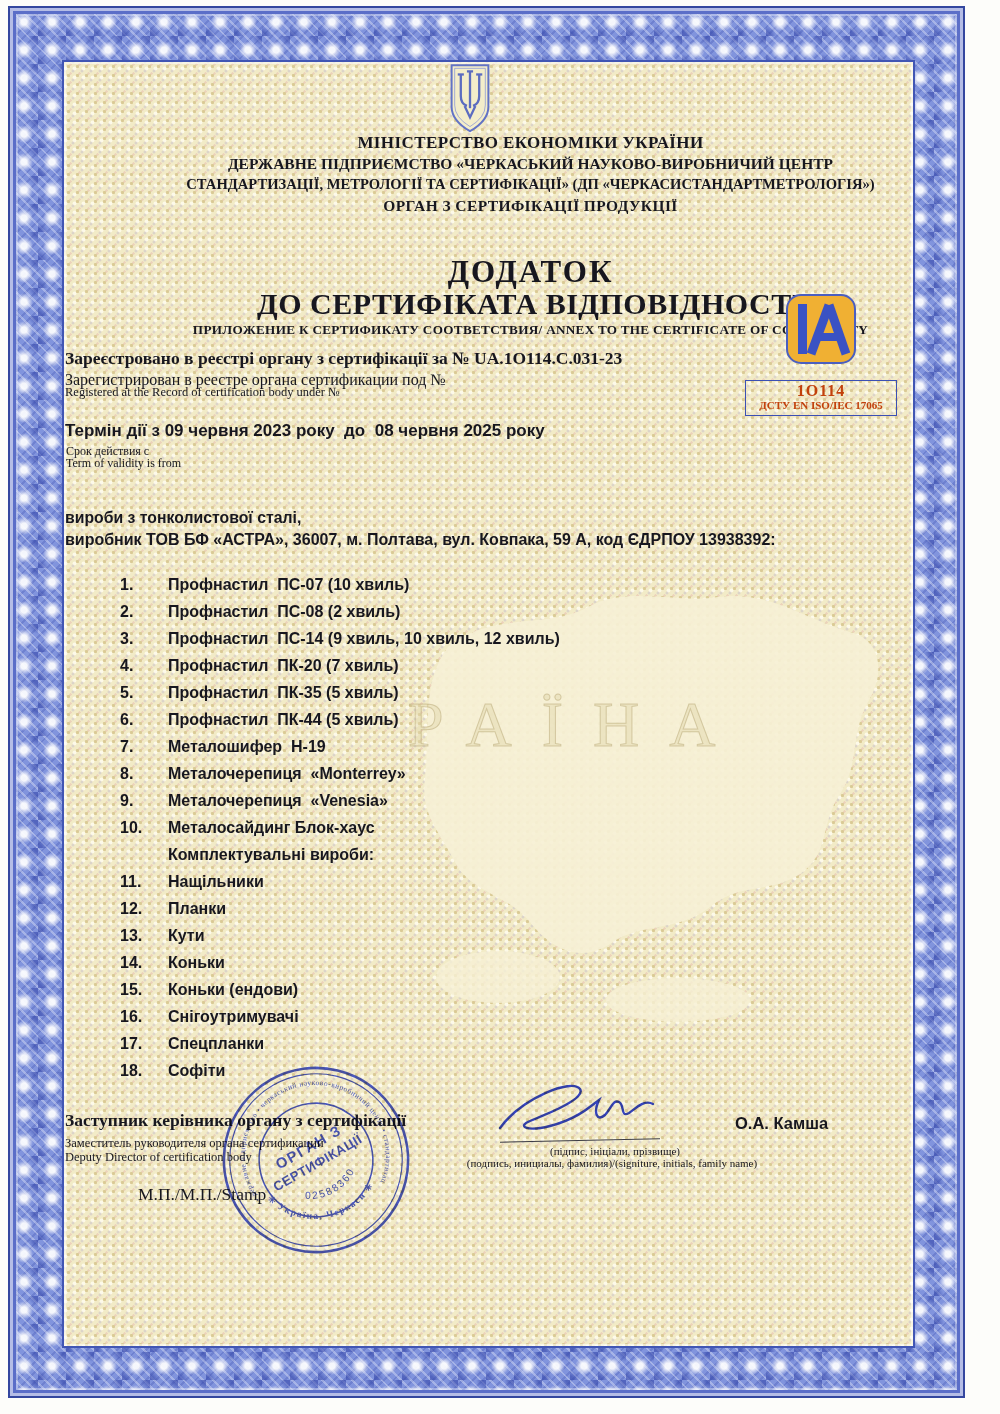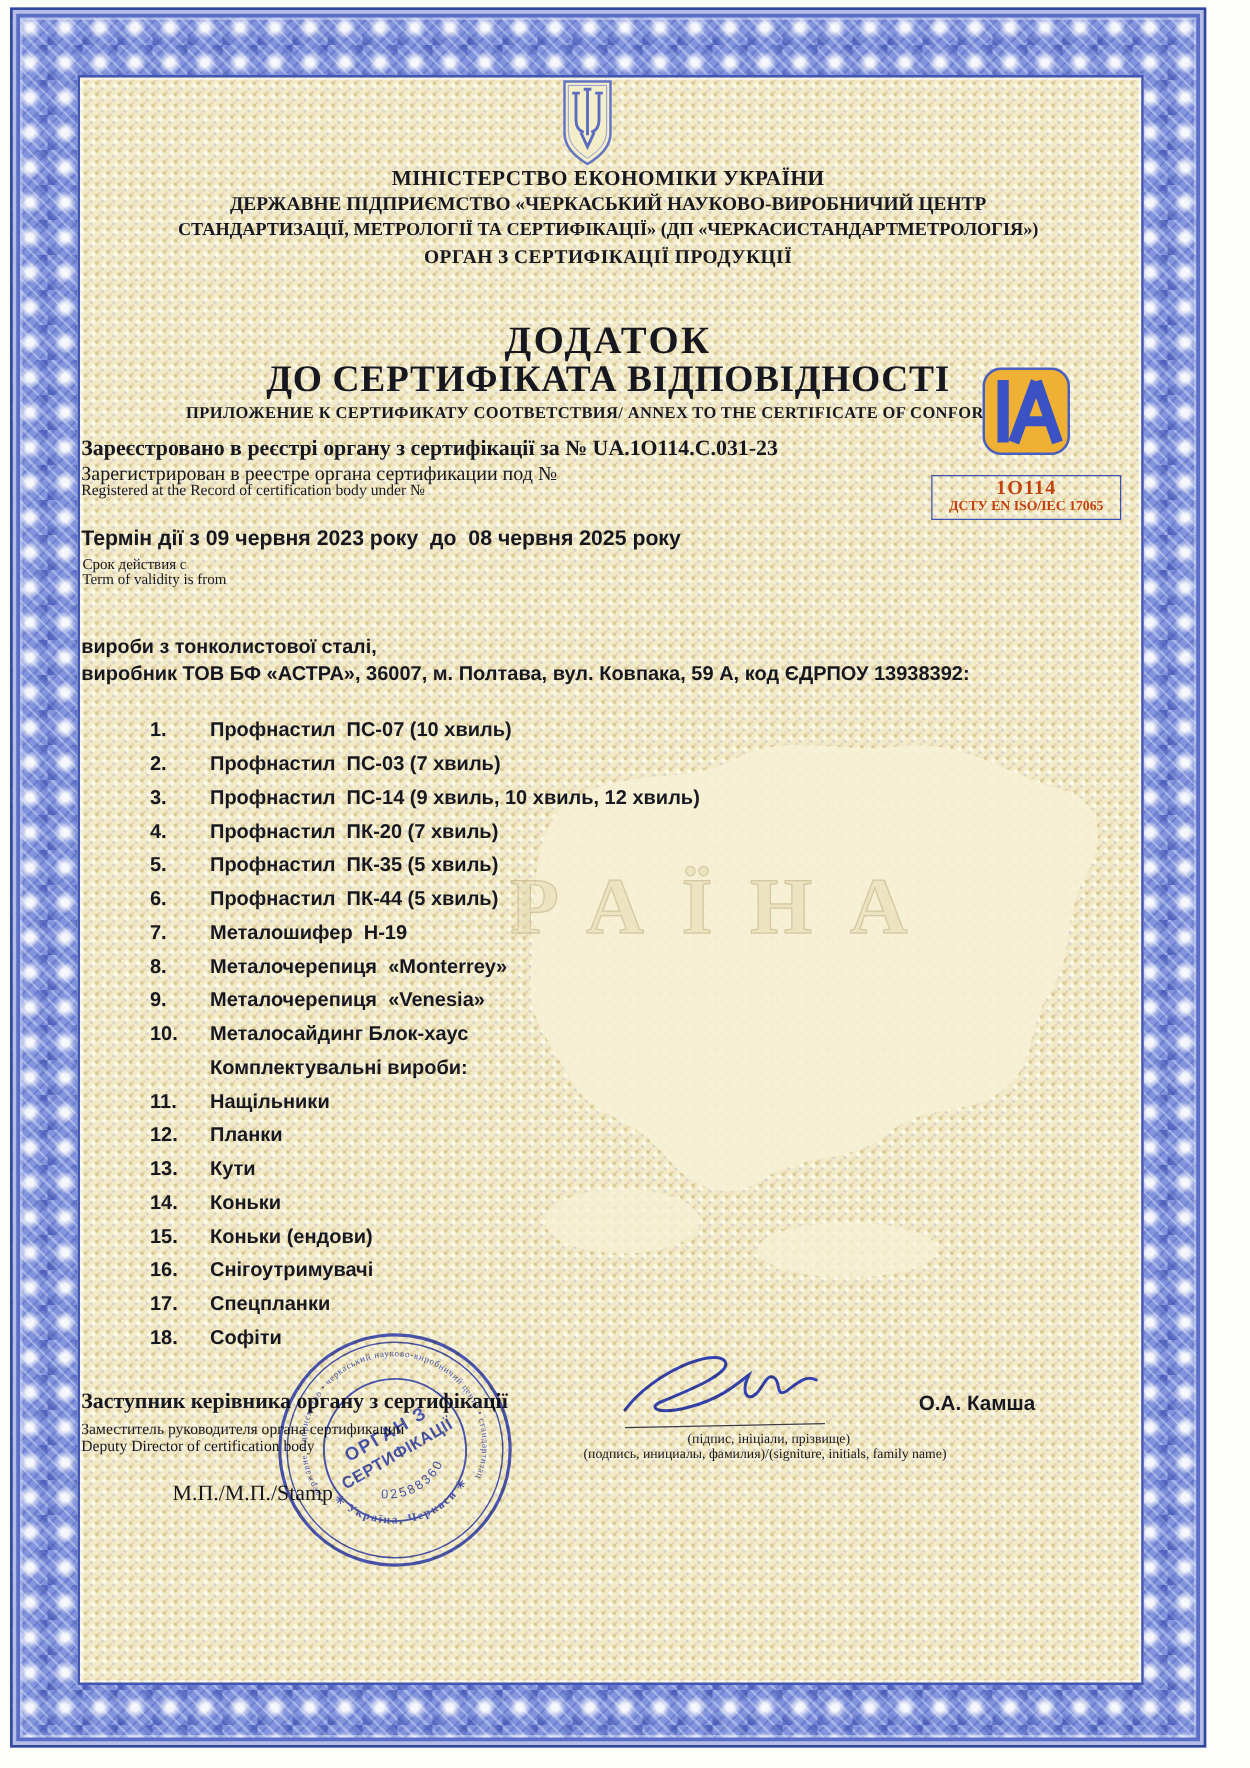--- a/index.html
+++ b/index.html
@@ -36,7 +36,7 @@
     box-shadow: inset 0 0 0 2px rgba(255,255,255,.5);
   }
   .abs{position:absolute;}
-  .ctr{left:62px;width:849px;text-align:center;}
+  .ctr{left:62px;width:849px;text-align:center;padding-left:44px;}
   .serifB{font-family:"Liberation Serif", serif;font-weight:bold;}
   .sansB{font-family:"Liberation Sans", sans-serif;font-weight:bold;}
   .pre{white-space:pre-wrap;}

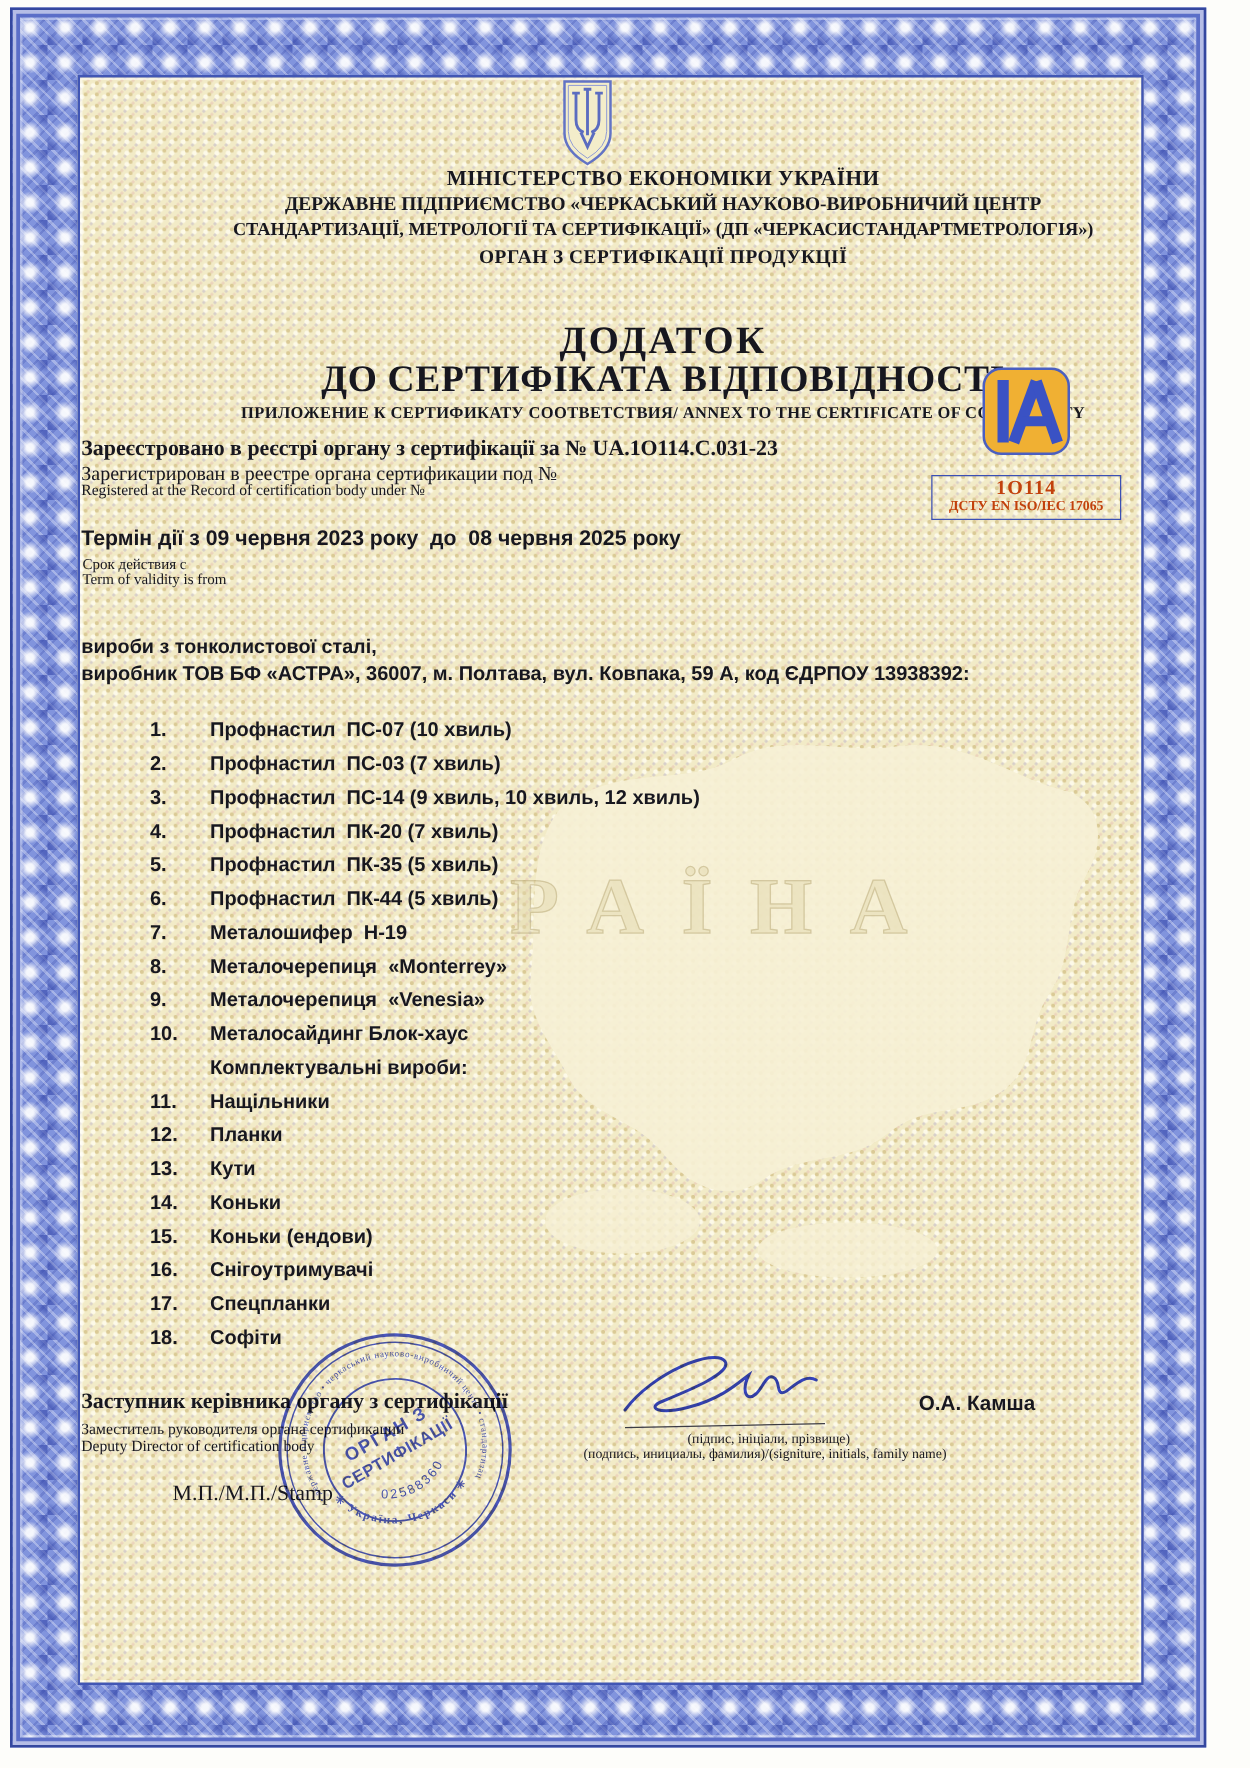--- a/index.html
+++ b/index.html
@@ -154,7 +154,7 @@
   <div class="abs sansB intro2">виробник ТОВ БФ «АСТРА», 36007, м. Полтава, вул. Ковпака, 59 А, код ЄДРПОУ 13938392:</div>
 
   <div class="abs sansB prow pre" style="top:576px"><span class="pnum">1.</span><span class="ptext">Профнастил  ПС-07 (10 хвиль)</span></div>
-  <div class="abs sansB prow pre" style="top:603px"><span class="pnum">2.</span><span class="ptext">Профнастил  ПС-03 (7 хвиль)</span></div>
+  <div class="abs sansB prow pre" style="top:603px"><span class="pnum">2.</span><span class="ptext">Профнастил  ПС-08 (2 хвиль)</span></div>
   <div class="abs sansB prow pre" style="top:630px"><span class="pnum">3.</span><span class="ptext">Профнастил  ПС-14 (9 хвиль, 10 хвиль, 12 хвиль)</span></div>
   <div class="abs sansB prow pre" style="top:657px"><span class="pnum">4.</span><span class="ptext">Профнастил  ПК-20 (7 хвиль)</span></div>
   <div class="abs sansB prow pre" style="top:684px"><span class="pnum">5.</span><span class="ptext">Профнастил  ПК-35 (5 хвиль)</span></div>

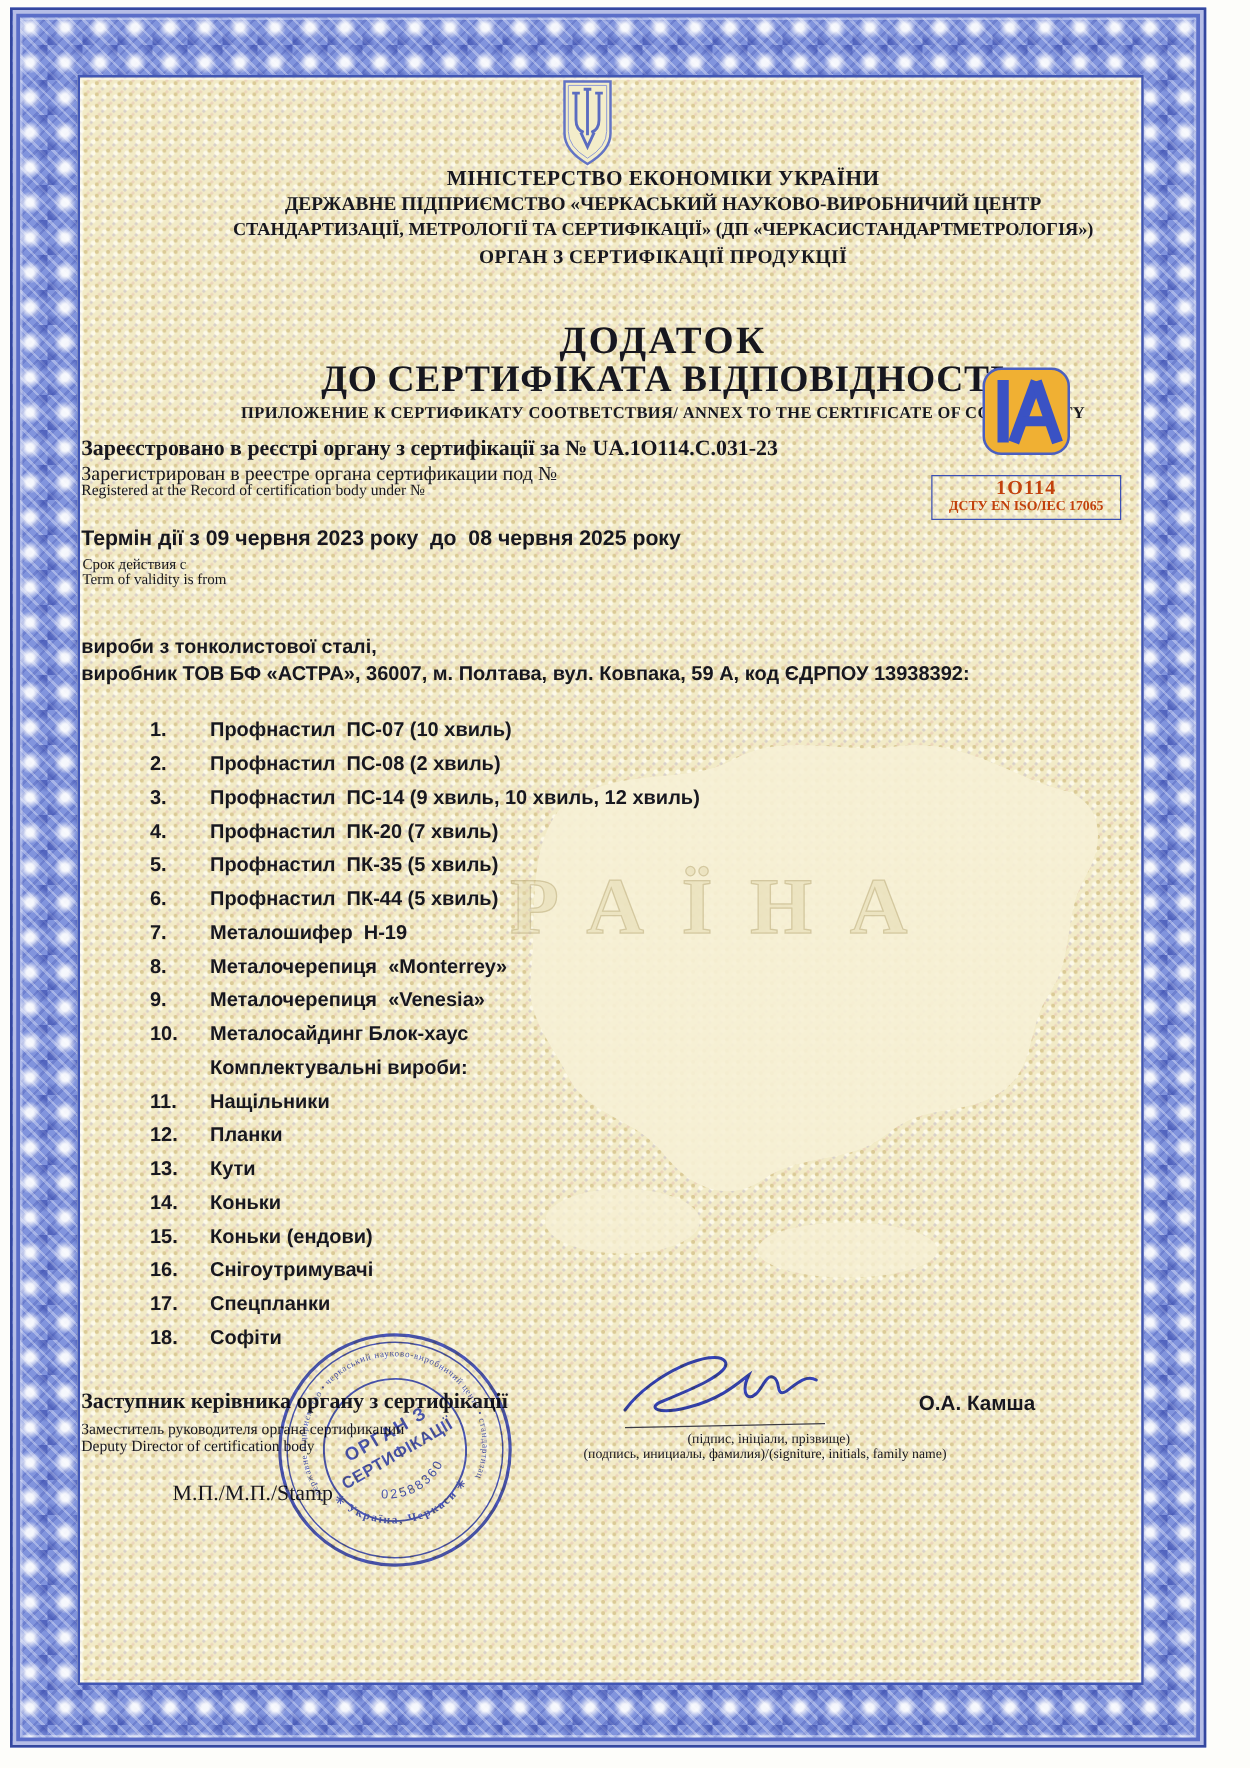--- a/index.html
+++ b/index.html
@@ -79,7 +79,7 @@
   
   .wm-text{
     left:408px;top:688px;width:500px;font-size:64px;letter-spacing:30px;
-    font-family:"Liberation Serif",serif;font-weight:bold;
+    font-family:"Liberation Serif",serif;font-weight:normal;
     color:rgba(226,216,174,.48);-webkit-text-stroke:1px rgba(184,168,118,.5);
   }
   .stamp-svg{left:218px;top:1062px;mix-blend-mode:multiply;opacity:.85;transform:rotate(-8deg);}

